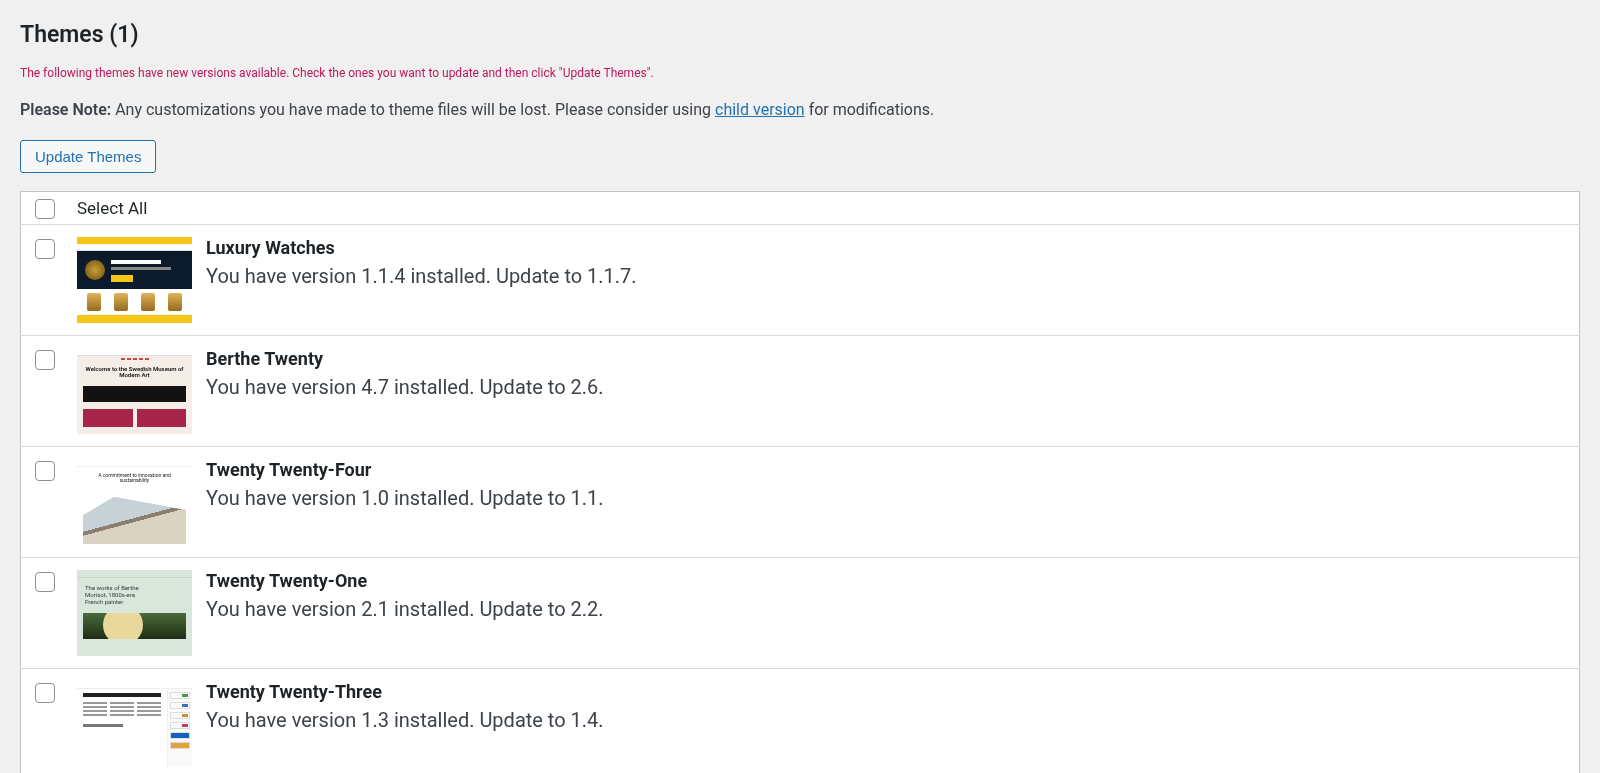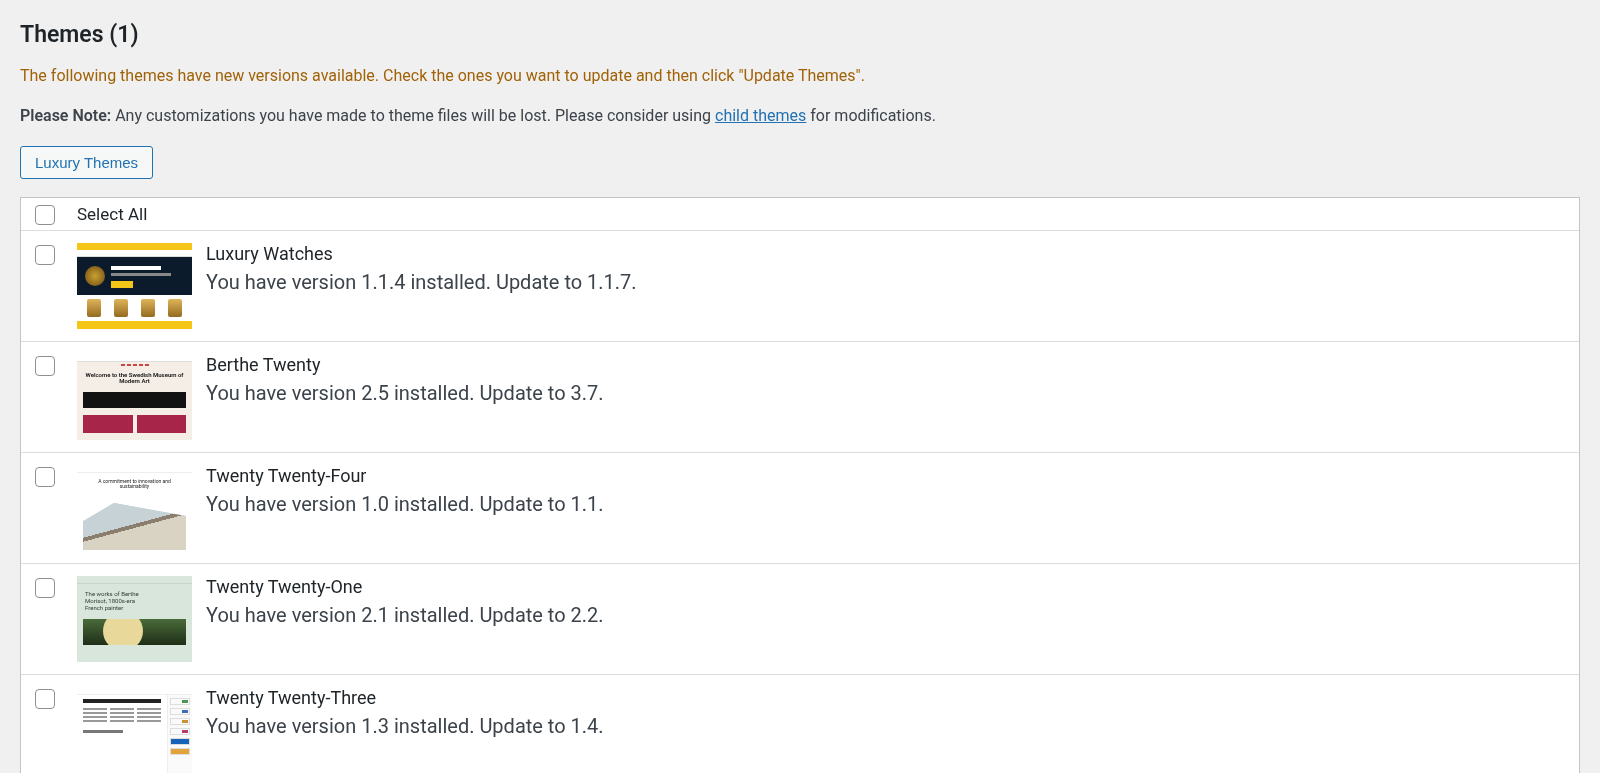--- a/index.html
+++ b/index.html
@@ -18,8 +18,8 @@
       color: #1d2327;
     }
     .description {
-      font-size: 16px;
-      color: #a16207;
+      font-size: 12px;
+      color: #be185d;
       margin-bottom: 16px;
       line-height: 1.5;
     }

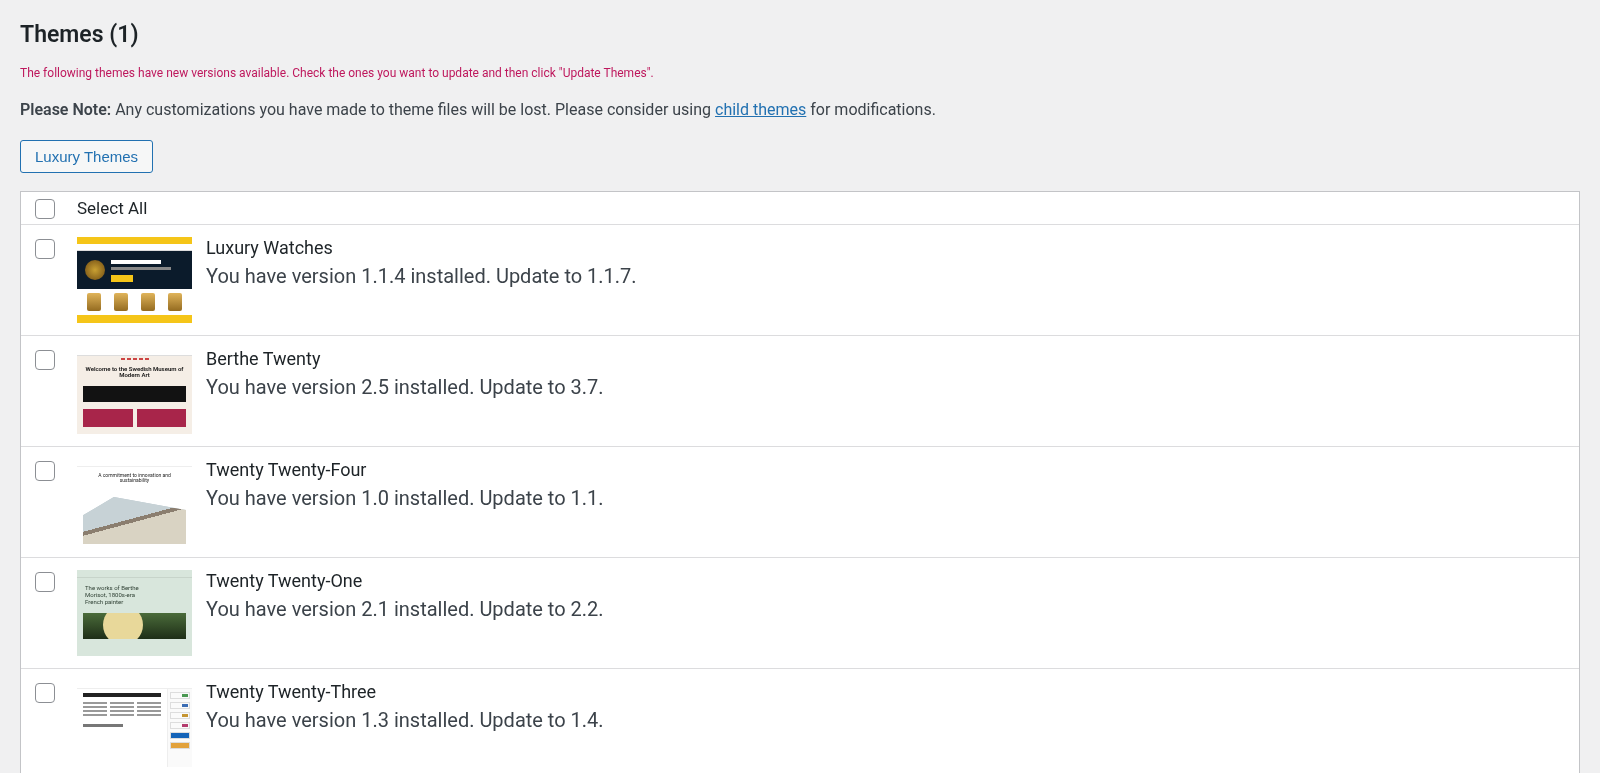--- a/index.html
+++ b/index.html
@@ -164,7 +164,7 @@
 <p class="description">The following themes have new versions available. Check the ones you want to update and then click "Update Themes".</p>
 
 <p class="note">
-  <strong>Please Note:</strong><span> Any customizations you have made to theme files will be lost. Please consider using </span><a class="link">child themes</a><span> for modifications.</span>
+  <strong>Please Note:</strong><span> Any customizations you have made to theme files will be lost. Please consider using </span><a class="link">child version</a><span> for modifications.</span>
 </p>
 
 <button class="update-btn">Luxury Themes</button>

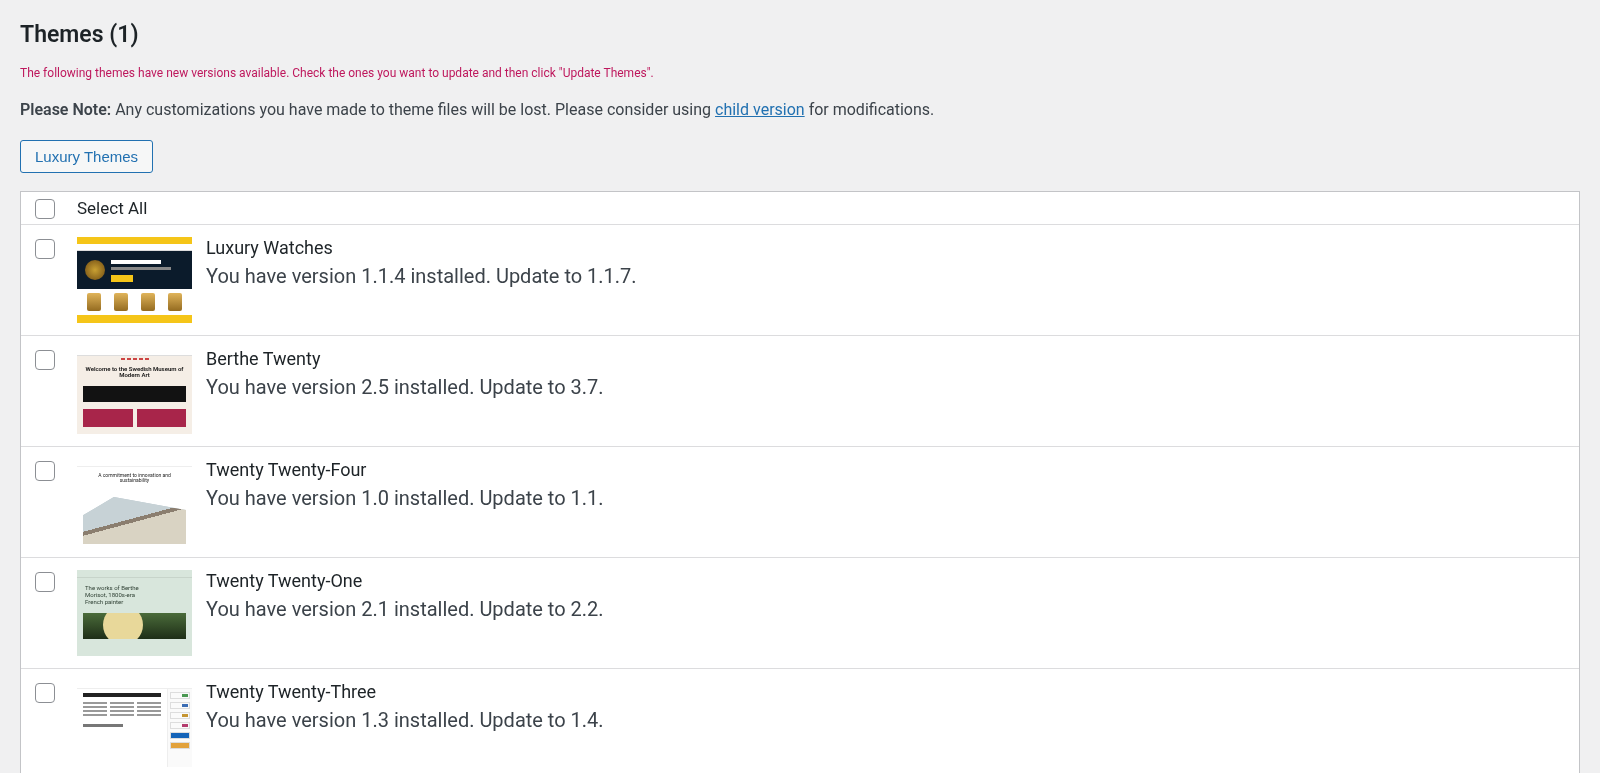--- a/index.html
+++ b/index.html
@@ -167,7 +167,7 @@
   <strong>Please Note:</strong><span> Any customizations you have made to theme files will be lost. Please consider using </span><a class="link">child version</a><span> for modifications.</span>
 </p>
 
-<button class="update-btn">Luxury Themes</button>
+<button class="update-btn">Update Themes</button>
 
 <div class="themes-list">
 

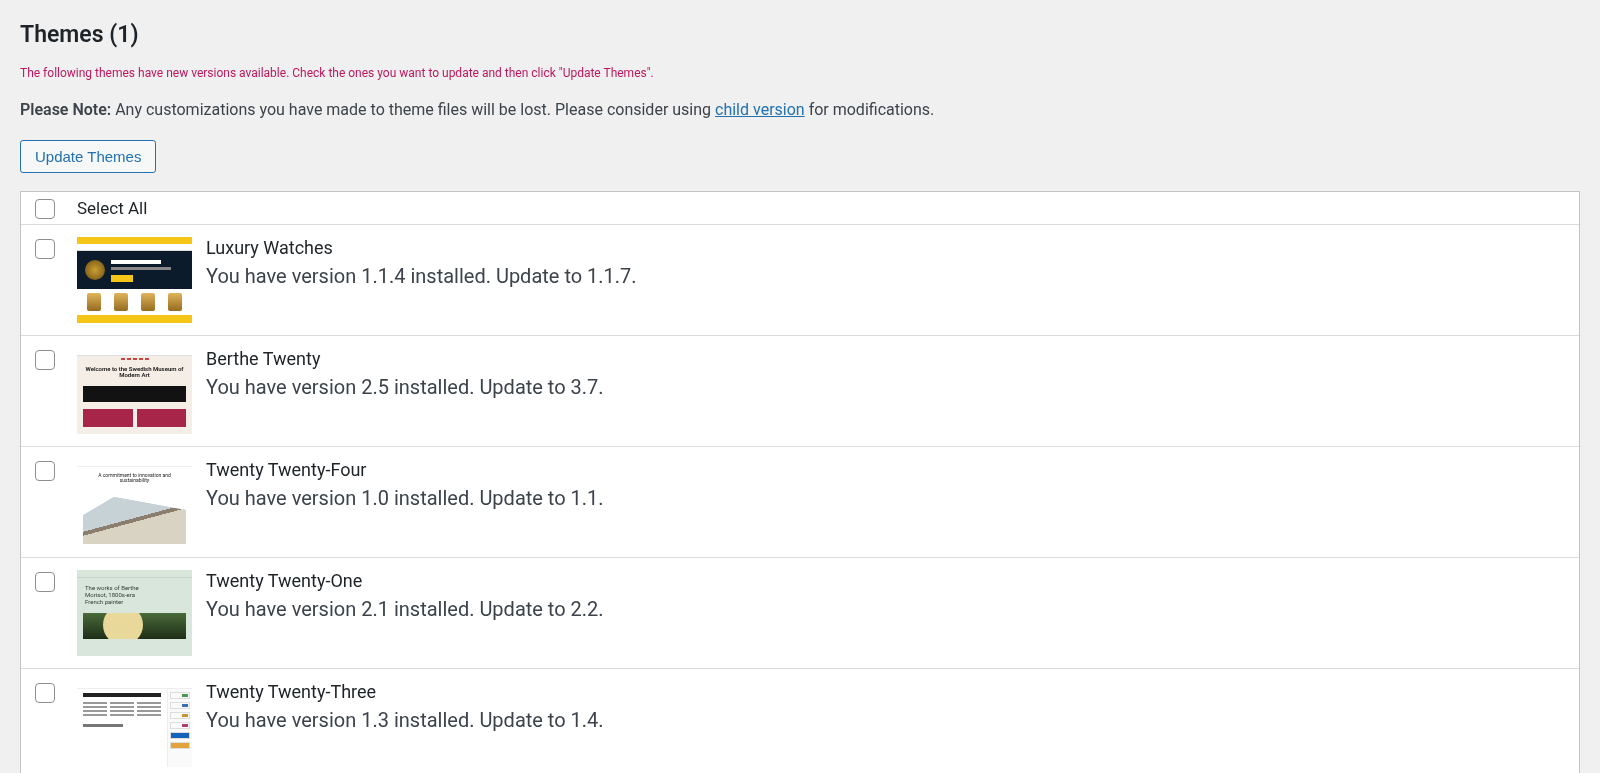--- a/index.html
+++ b/index.html
@@ -94,7 +94,7 @@
     .theme-info { flex: 1; }
     .theme-title {
       font-size: 18px;
-      font-weight: 400;
+      font-weight: 700;
       color: #1d2327;
       margin-bottom: 6px;
     }

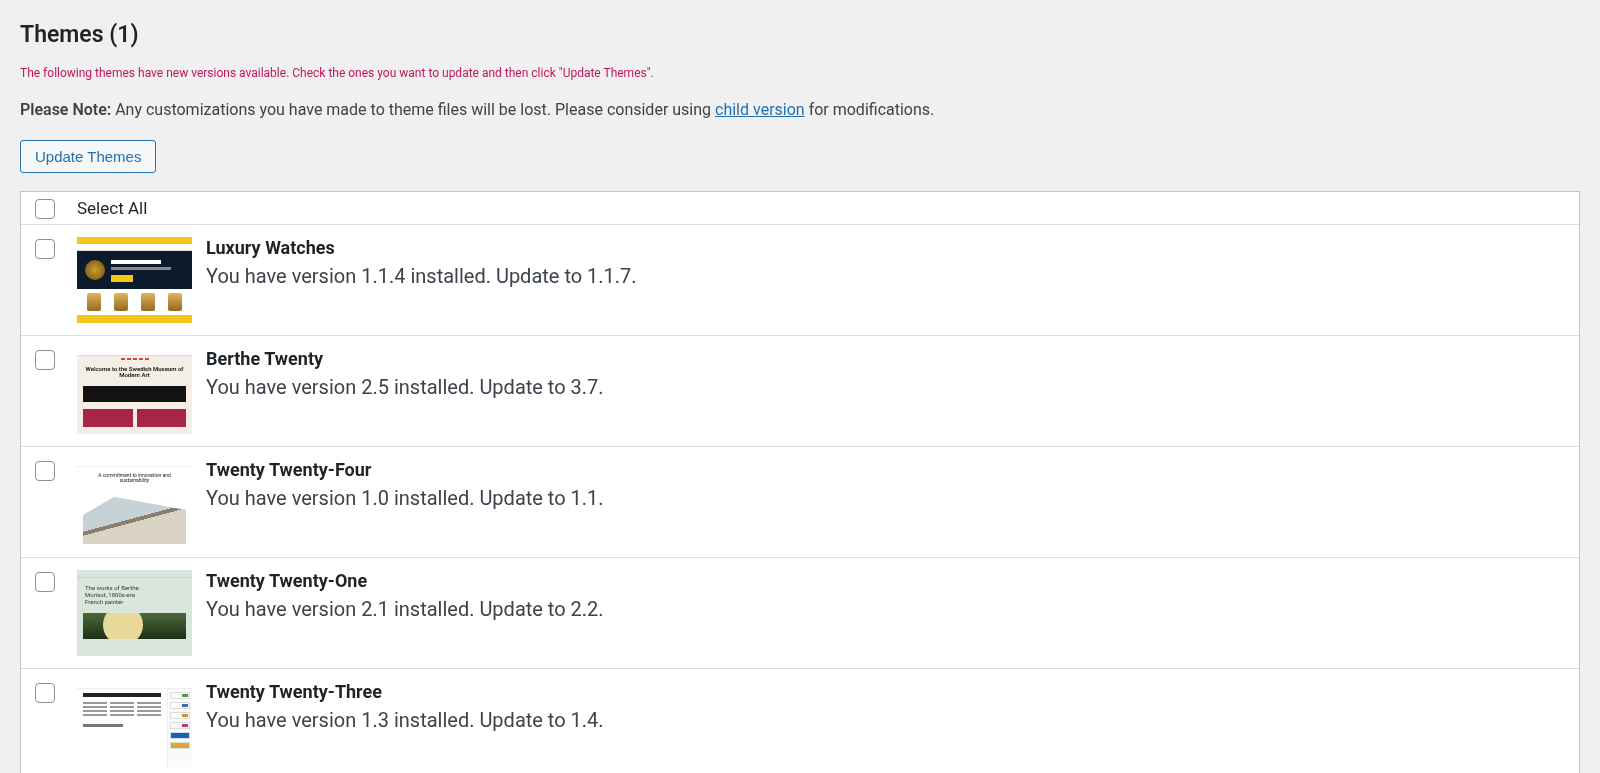--- a/index.html
+++ b/index.html
@@ -227,7 +227,7 @@
     </div>
     <div class="theme-info">
       <div class="theme-title">Berthe Twenty</div>
-      <div class="theme-version">You have version 2.5 installed. Update to 3.7.</div>
+      <div class="theme-version">You have version 4.7 installed. Update to 2.6.</div>
     </div>
   </div>
 

